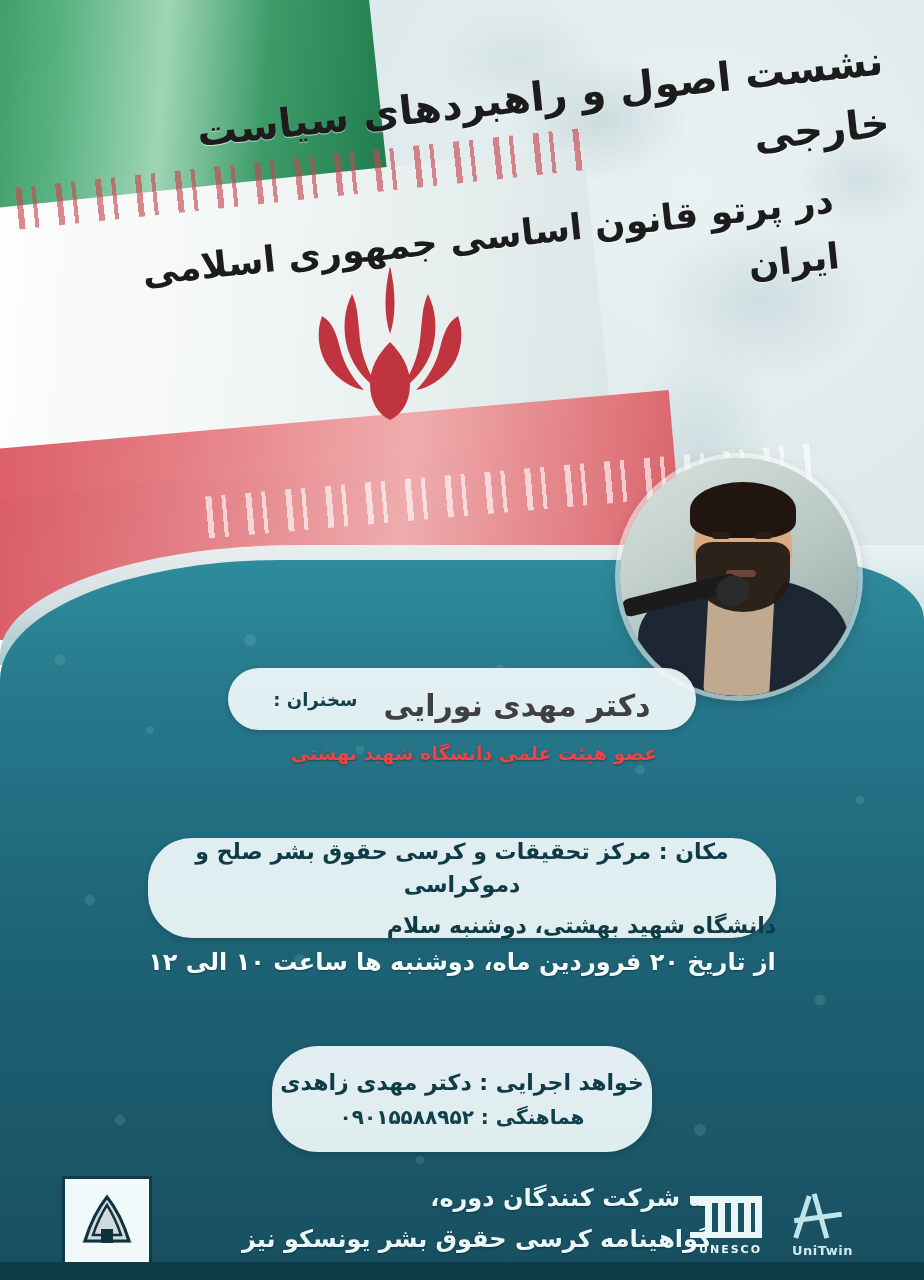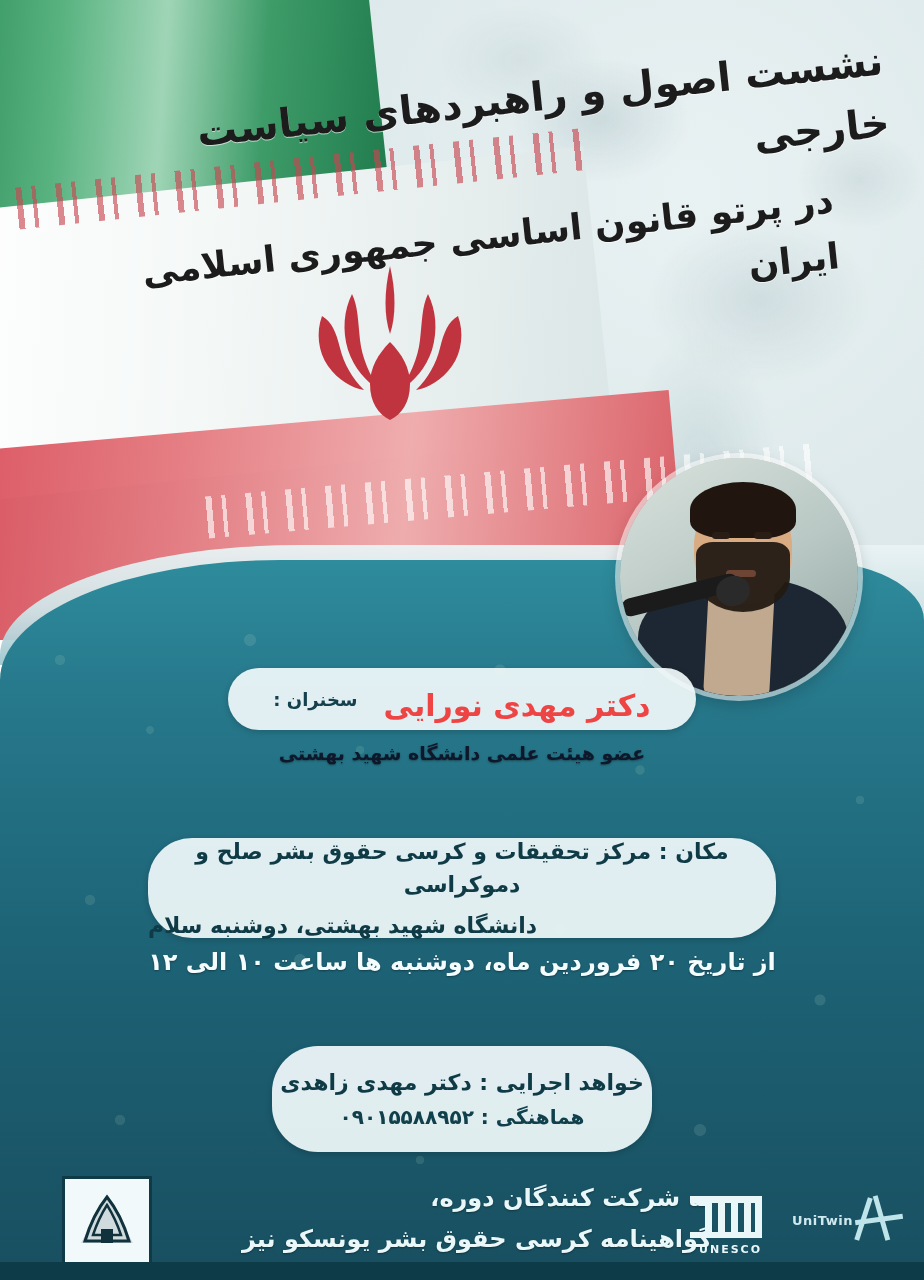--- a/index.html
+++ b/index.html
@@ -171,7 +171,7 @@
     border-radius:34px;
   }
   .spkLabel{font-size:18px;color:#14414d;font-weight:600;}
-  .spkName{font-size:30px;font-weight:700;color:#ef4444;margin-top:12px;}
+  .spkName{font-size:30px;font-weight:700;color:#404040;margin-top:12px;}
   .spkSub{
     position:absolute;left:228px;top:742px;width:468px;
     text-align:center;font-size:19px;color:#0f172a;font-weight:600;

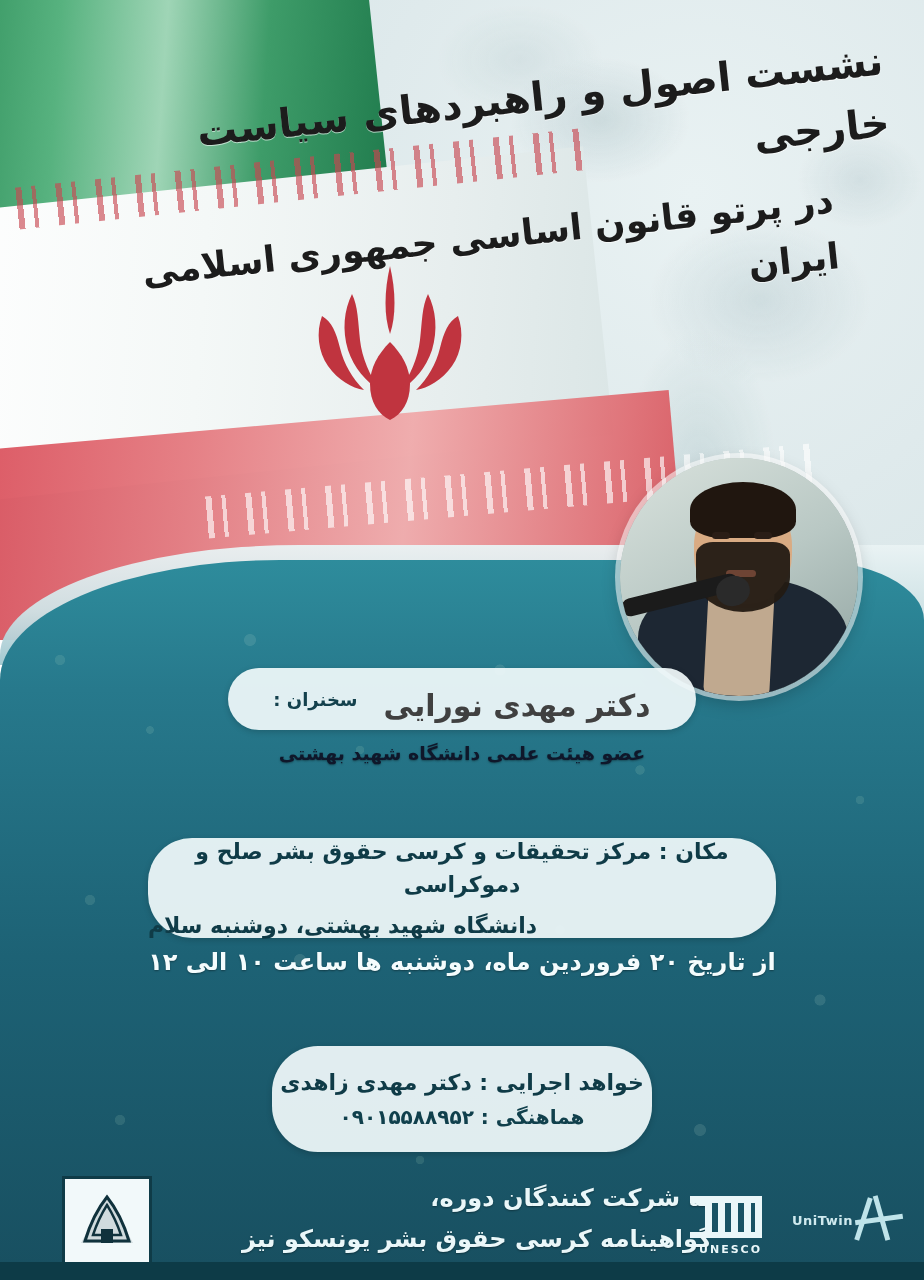--- a/index.html
+++ b/index.html
@@ -173,8 +173,8 @@
   .spkLabel{font-size:18px;color:#14414d;font-weight:600;}
   .spkName{font-size:30px;font-weight:700;color:#404040;margin-top:12px;}
   .spkSub{
-    position:absolute;left:228px;top:742px;width:468px;
-    text-align:center;font-size:19px;color:#0f172a;font-weight:600;
+    position:absolute;left:240px;top:742px;width:468px;
+    text-align:center;font-size:19px;color:#ef4444;font-weight:600;
     text-shadow:0 1px 2px rgba(0,0,0,.35);
     z-index:8;
   }

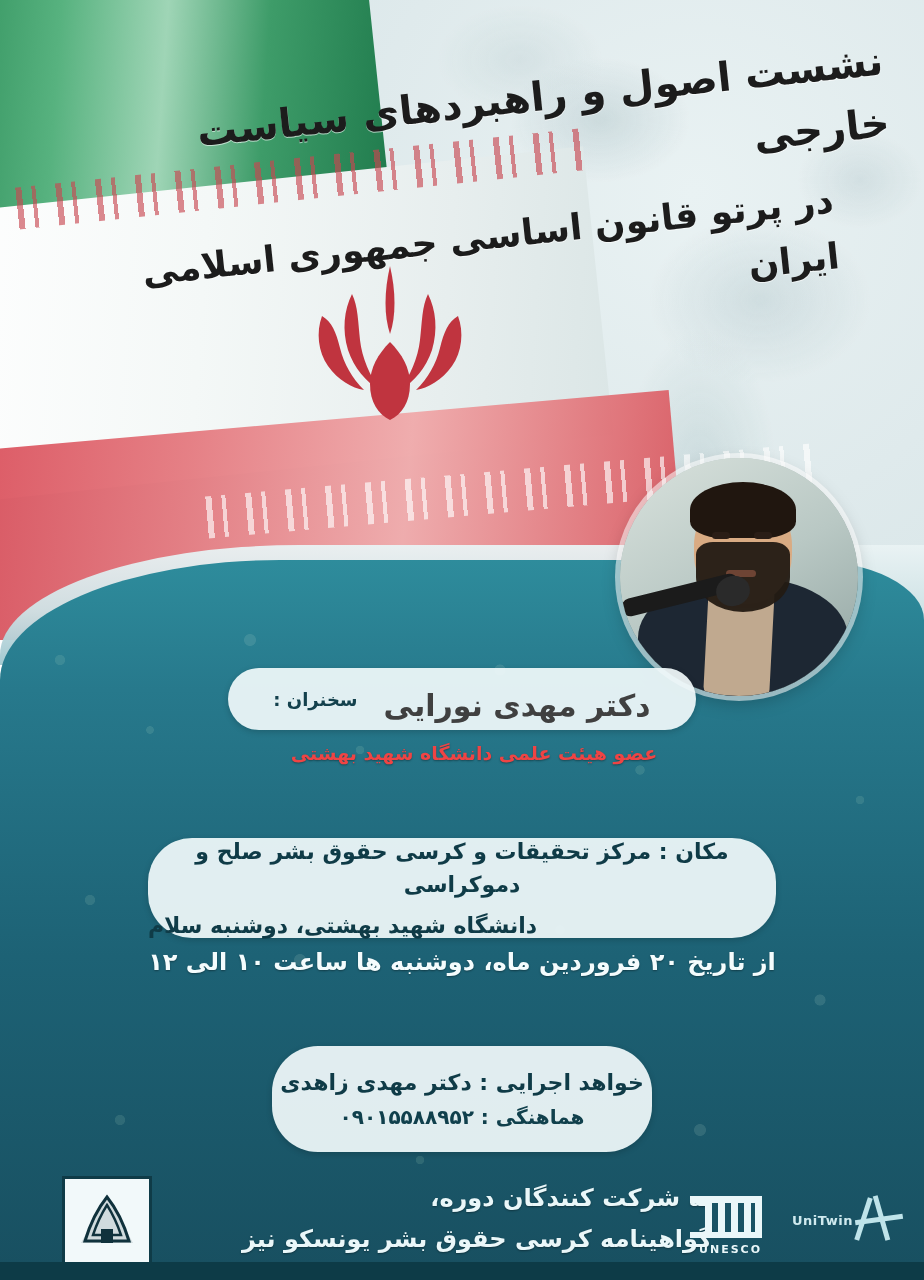--- a/index.html
+++ b/index.html
@@ -181,7 +181,7 @@
 
   .placePill{
     left:148px;top:838px;width:628px;height:100px;
-    display:flex;flex-direction:column;align-items:flex-end;justify-content:center;gap:8px;
+    display:flex;flex-direction:column;align-items:flex-start;justify-content:center;gap:8px;
     border-radius:44px;
   }
   .placeLine{font-size:22px;font-weight:700;color:#0f3b47;line-height:1.5;}

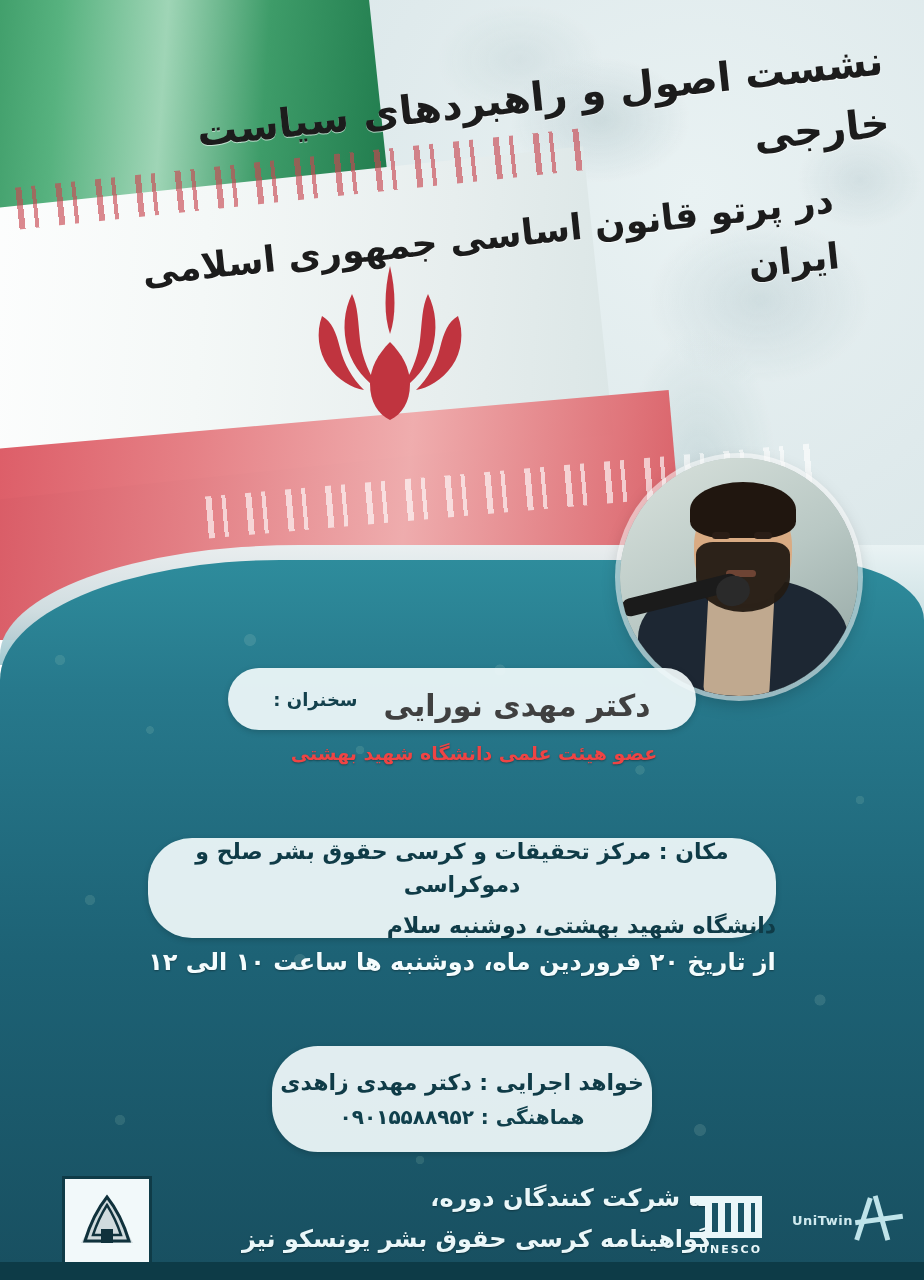--- a/index.html
+++ b/index.html
@@ -231,7 +231,7 @@
 
   .uniTwinLogo{
     position:absolute;left:792px;top:1182px;width:78px;height:76px;z-index:9;
-    display:flex;flex-direction:row;align-items:center;justify-content:flex-end;color:#cfeaef;
+    display:flex;flex-direction:column;align-items:flex-end;justify-content:flex-end;color:#cfeaef;
   }
   .uniTwinMark{width:54px;height:50px;position:relative;}
   .uniTwinMark span{position:absolute;background:#bfe4ea;}

